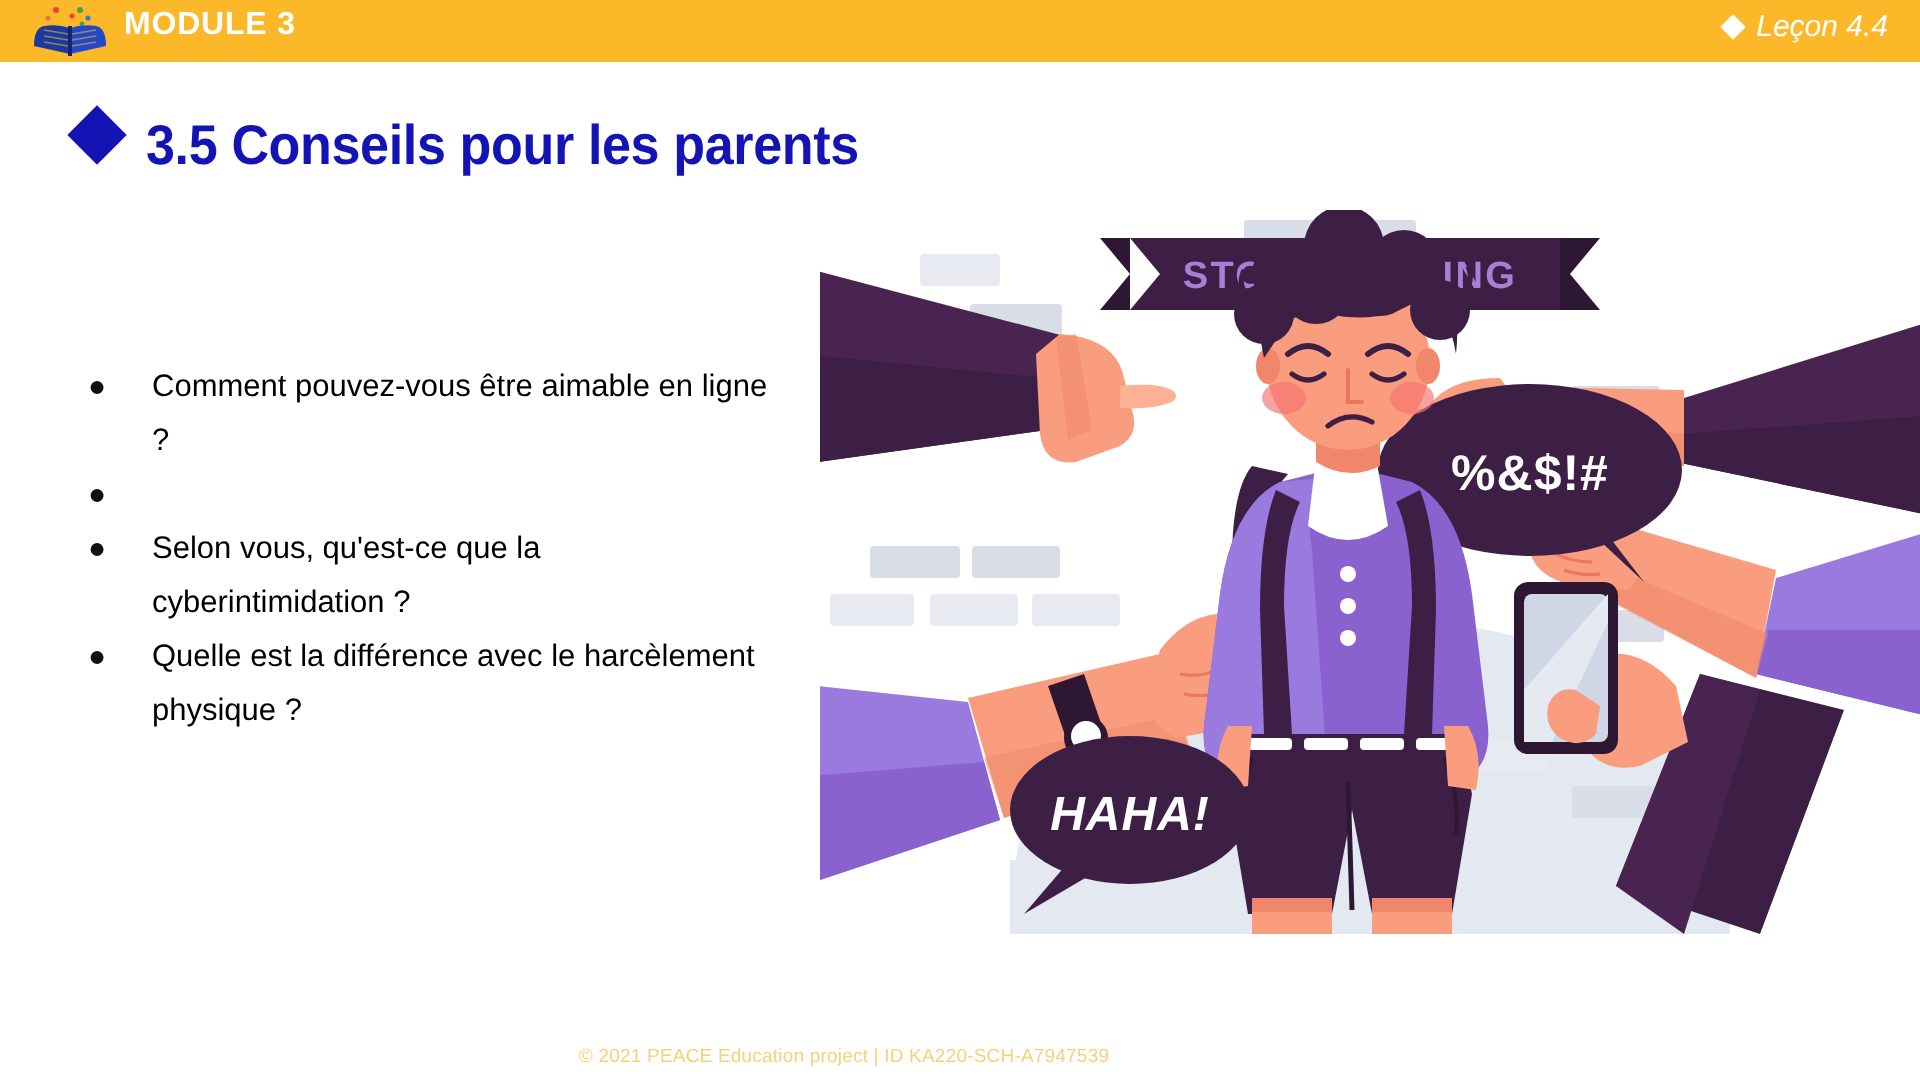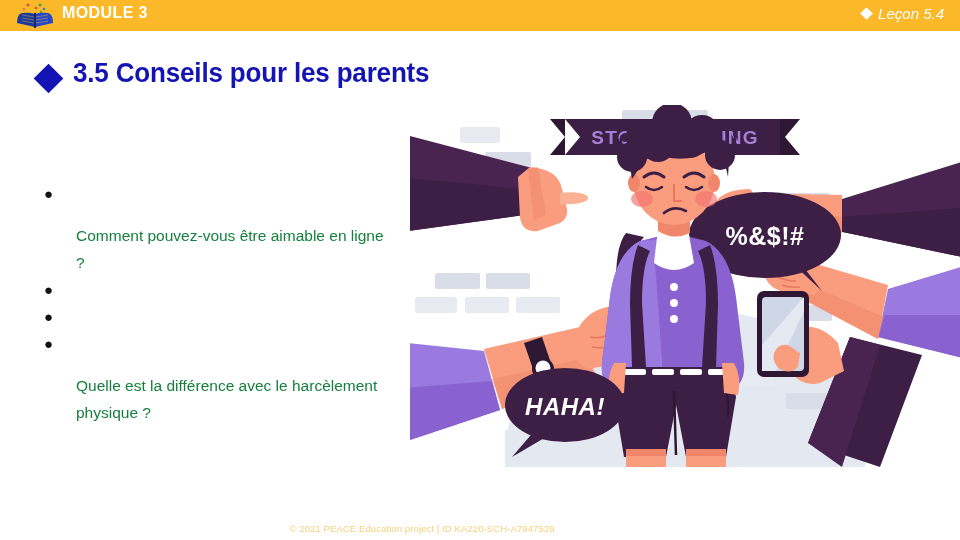--- a/index.html
+++ b/index.html
@@ -112,7 +112,7 @@
     <div class="module-label">MODULE 3</div>
     <div class="lesson-label">
       <span class="dia-sm"></span>
-      <span>Leçon 5.4</span>
+      <span>Leçon 4.4</span>
     </div>
   </div>
 

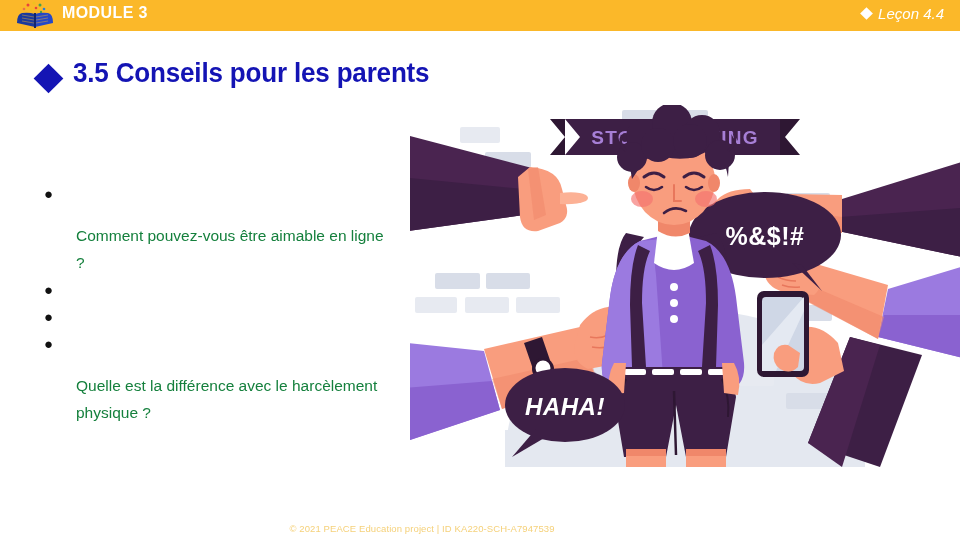--- a/index.html
+++ b/index.html
@@ -38,7 +38,7 @@
   
   .title-row {
     position: absolute; left: 38px; top: 57px;
-    display: flex; align-items: flex-end; gap: 14px;
+    display: flex; align-items: flex-start; gap: 14px;
   }
   .dia-title {
     width: 21px; height: 21px; background: #1414b4;

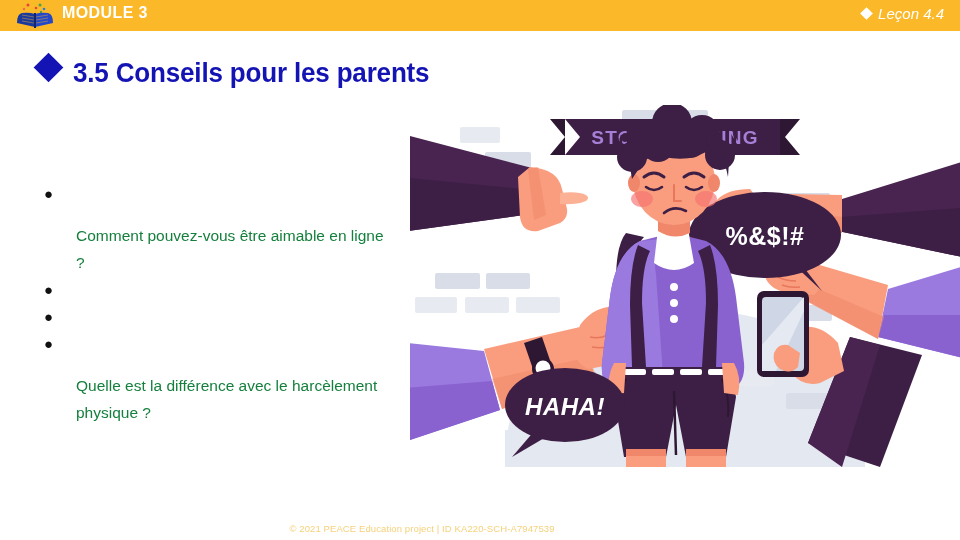--- a/index.html
+++ b/index.html
@@ -66,7 +66,7 @@
   }
   .bullet-text {
     flex: 1 1 auto;
-    font-size: 15.5px; line-height: 27px; color: #15803d; margin-top: 42px;
+    font-size: 15.5px; line-height: 27px; color: #000000;
   }
 
   

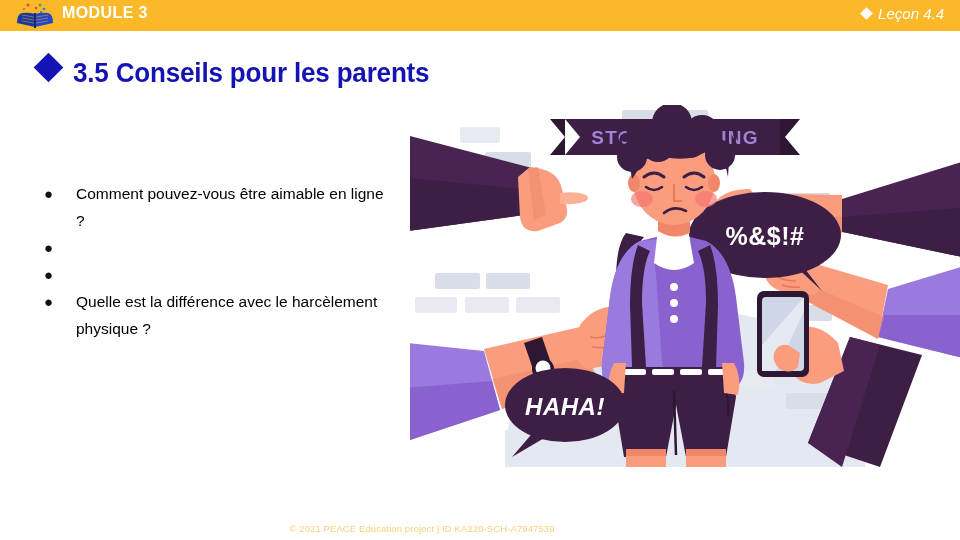--- a/index.html
+++ b/index.html
@@ -131,6 +131,7 @@
     </div>
     <div class="bullet-item">
       <span class="bullet-dot">●</span>
+      <span class="bullet-text">Selon vous, qu'est-ce que la cyberintimidation ?</span>
     </div>
     <div class="bullet-item">
       <span class="bullet-dot">●</span>

